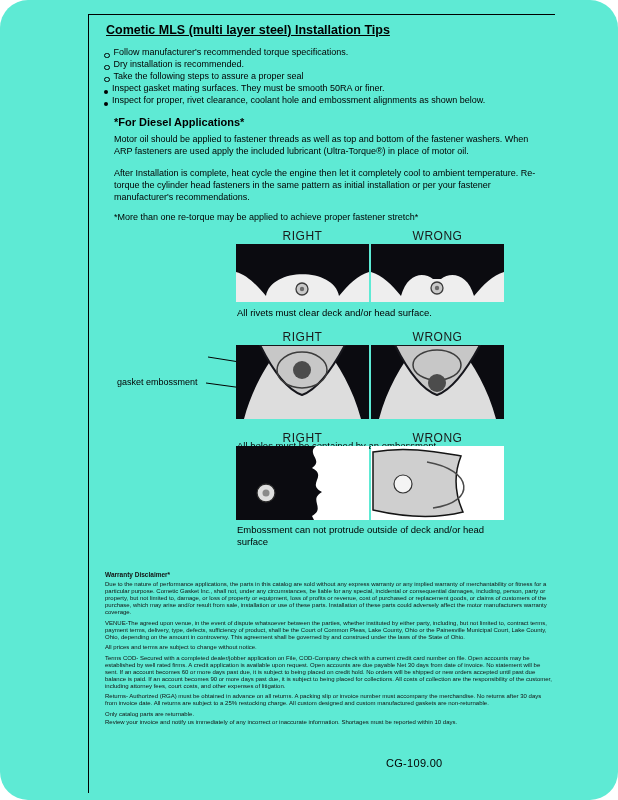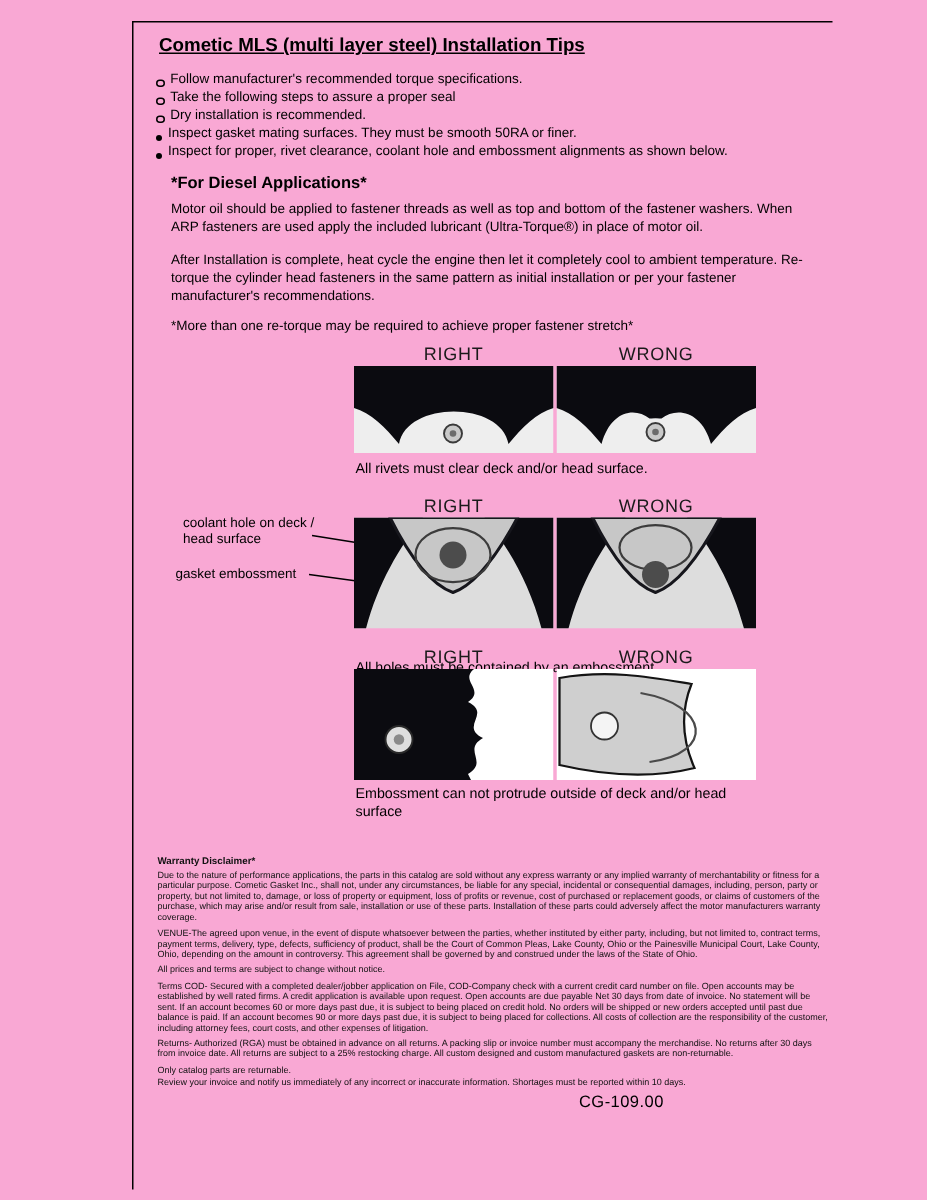--- a/index.html
+++ b/index.html
@@ -4,8 +4,8 @@
 <style>
   html,body { margin:0; padding:0; background:#ffffff; }
   .page {
-    position:relative; width:618px; height:800px; background:#f9a8d4;
-    font-family:"Liberation Sans", sans-serif; color:#000; overflow:hidden;
+    position:relative; width:618px; height:800px; background:#5eead4;
+    font-family:"Liberation Sans", sans-serif; color:#000; overflow:hidden;border-radius:28px;
   }
   .frame {
     position:absolute; left:88px; top:14px; width:466px; height:778px;

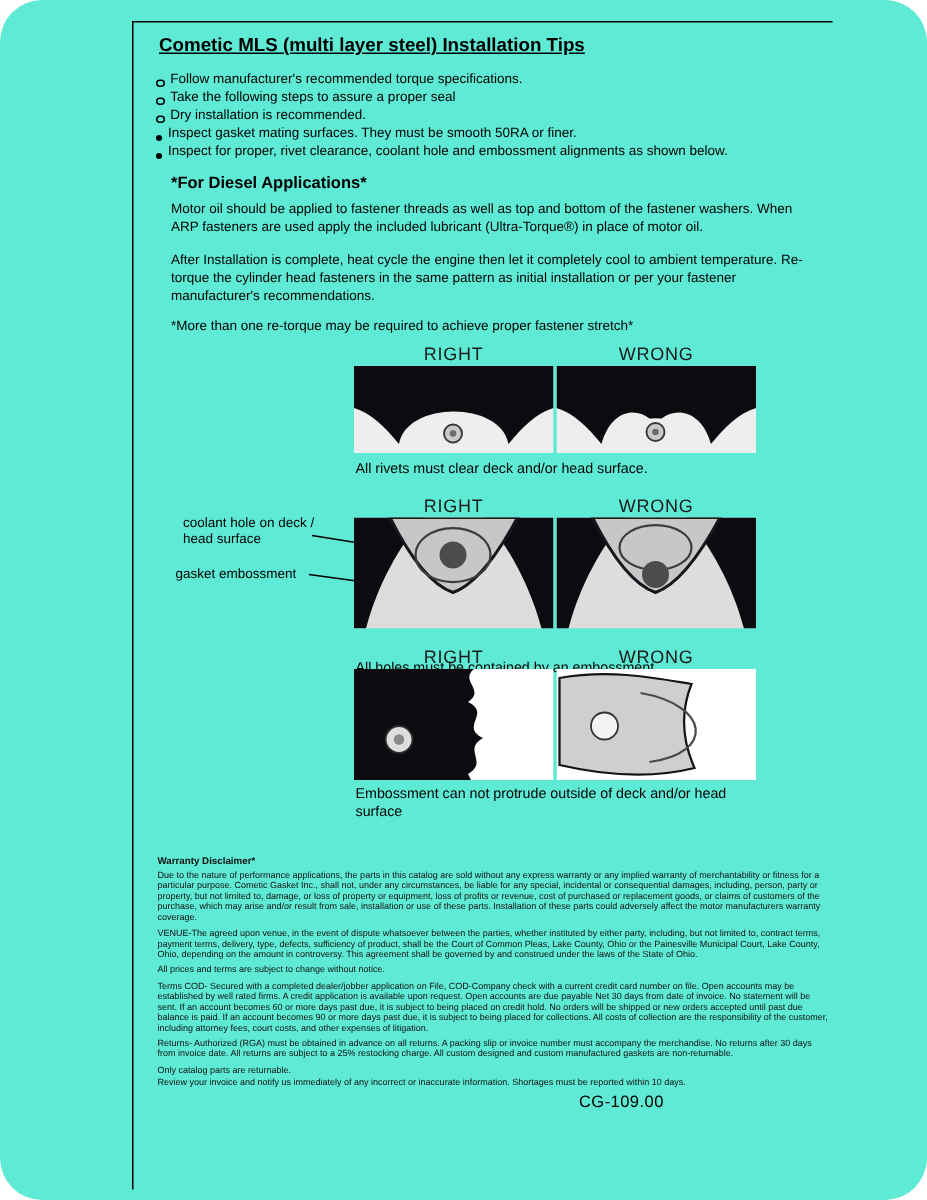--- a/index.html
+++ b/index.html
@@ -58,11 +58,11 @@
     </div>
     <div class="tip-row">
       <span class="marker-hollow"></span>
-      <span>Take the following steps to assure a proper seal</span>
+      <span>Dry installation is recommended.</span>
     </div>
     <div class="tip-row">
       <span class="marker-hollow"></span>
-      <span>Dry installation is recommended.</span>
+      <span>Take the following steps to assure a proper seal</span>
     </div>
     <div class="tip-row sub">
       <span class="marker-filled"></span>

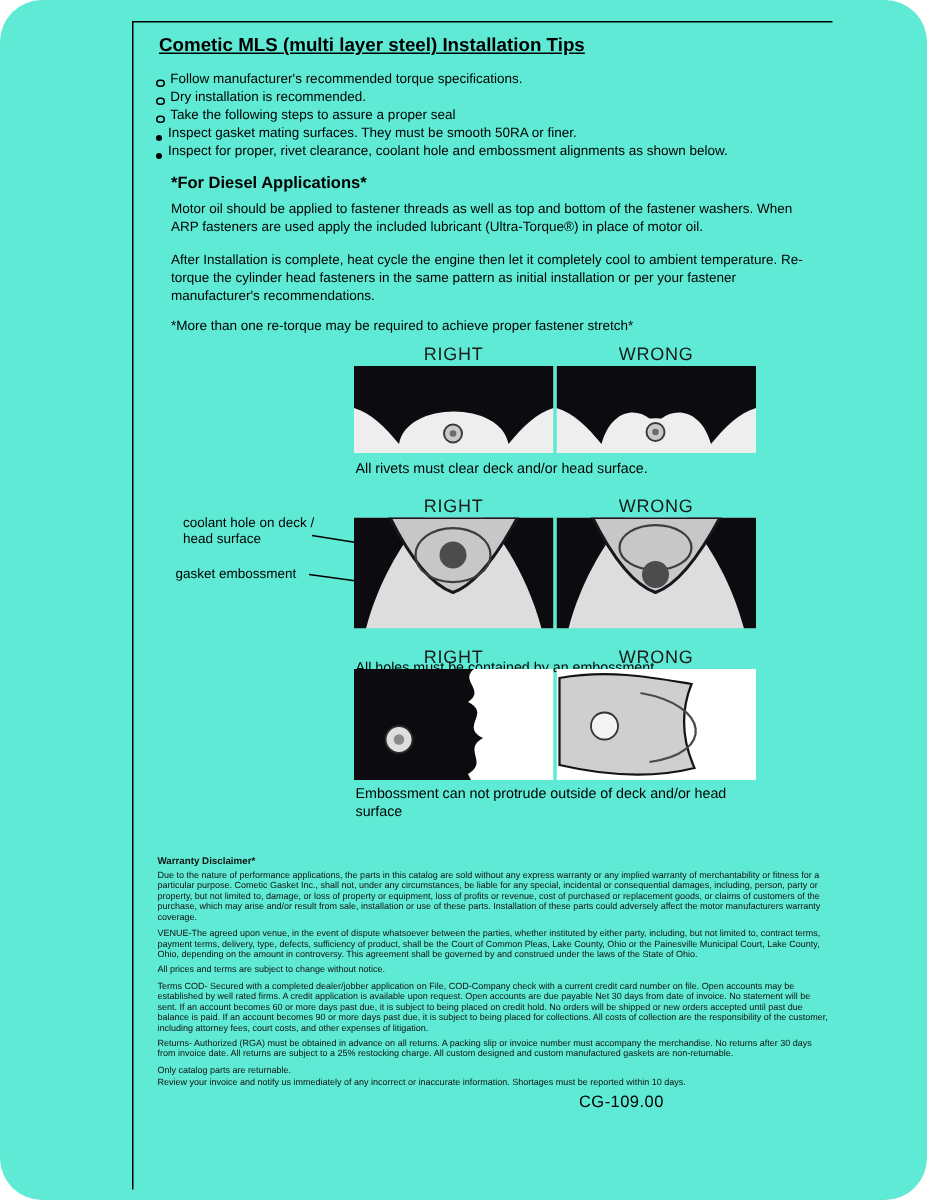--- a/index.html
+++ b/index.html
@@ -77,7 +77,7 @@
   <div class="diesel-heading">*For Diesel Applications*</div>
   <div class="body-para p1">Motor oil should be applied to fastener threads as well as top and bottom of the fastener washers. When ARP fasteners are used apply the included lubricant (Ultra-Torque®) in place of motor oil.</div>
   <div class="body-para p2">After Installation is complete, heat cycle the engine then let it completely cool to ambient temperature. Re-torque the cylinder head fasteners in the same pattern as initial installation or per your fastener manufacturer's recommendations.</div>
-  <div class="body-para p3">*More than one re-torque may be required to achieve proper fastener stretch*</div>
+  <div class="body-para p3">*More than one re-torque may be applied to achieve proper fastener stretch*</div>
 
   <div class="dia-header" style="left:236px; top:229px;">RIGHT</div>
   <div class="dia-header" style="left:371px; top:229px;">WRONG</div>

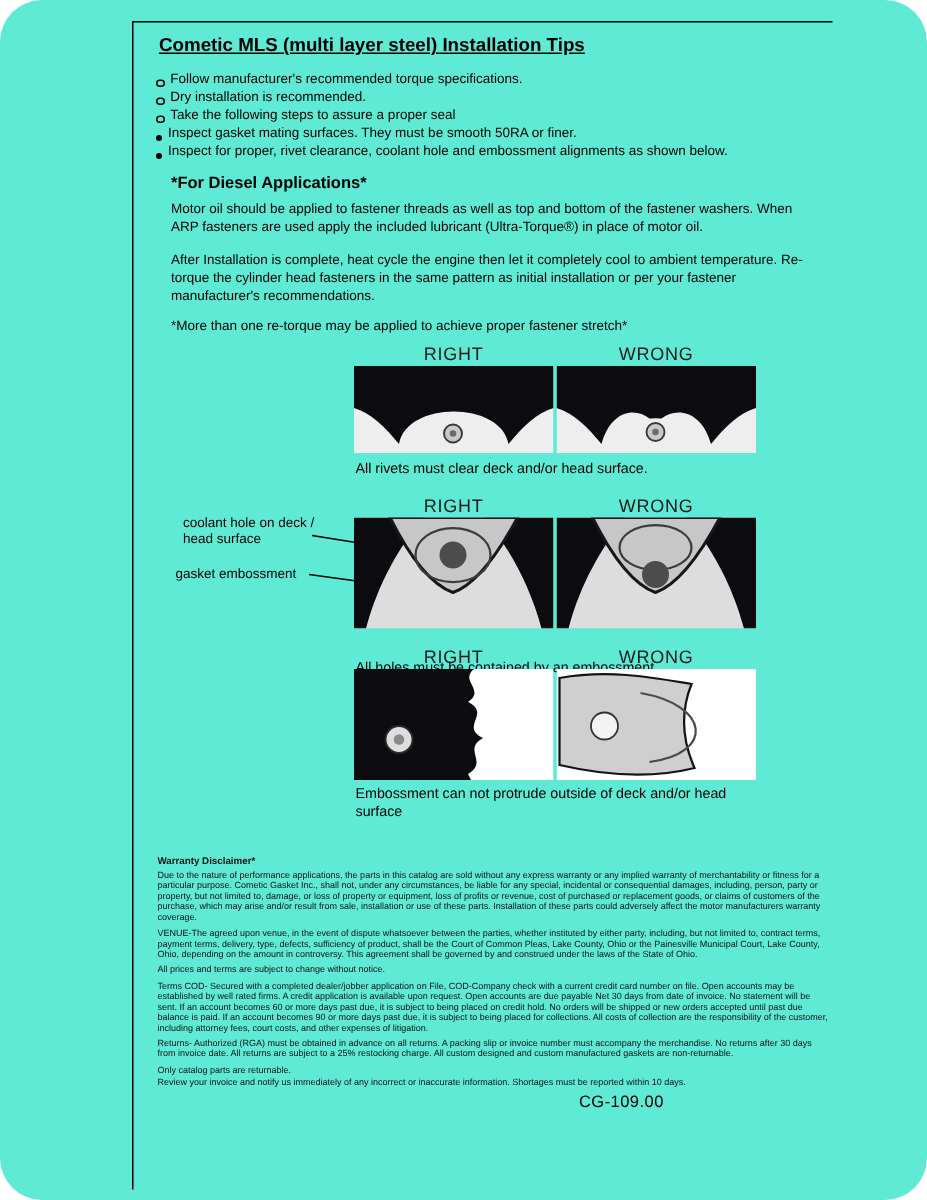--- a/index.html
+++ b/index.html
@@ -104,7 +104,6 @@
   <div class="dia-header" style="left:236px; top:330px;">RIGHT</div>
   <div class="dia-header" style="left:371px; top:330px;">WRONG</div>
 
-  <div class="side-label" style="left:122px; top:343px; width:92px;">coolant hole on deck / head surface</div>
   <div class="side-label" style="left:117px; top:377px; width:92px;">gasket embossment</div>
   <svg class="pointer-lines" viewBox="0 0 100 55" width="100" height="55">
     <line x1="2" y1="12" x2="90" y2="26" stroke="#000" stroke-width="1"></line>

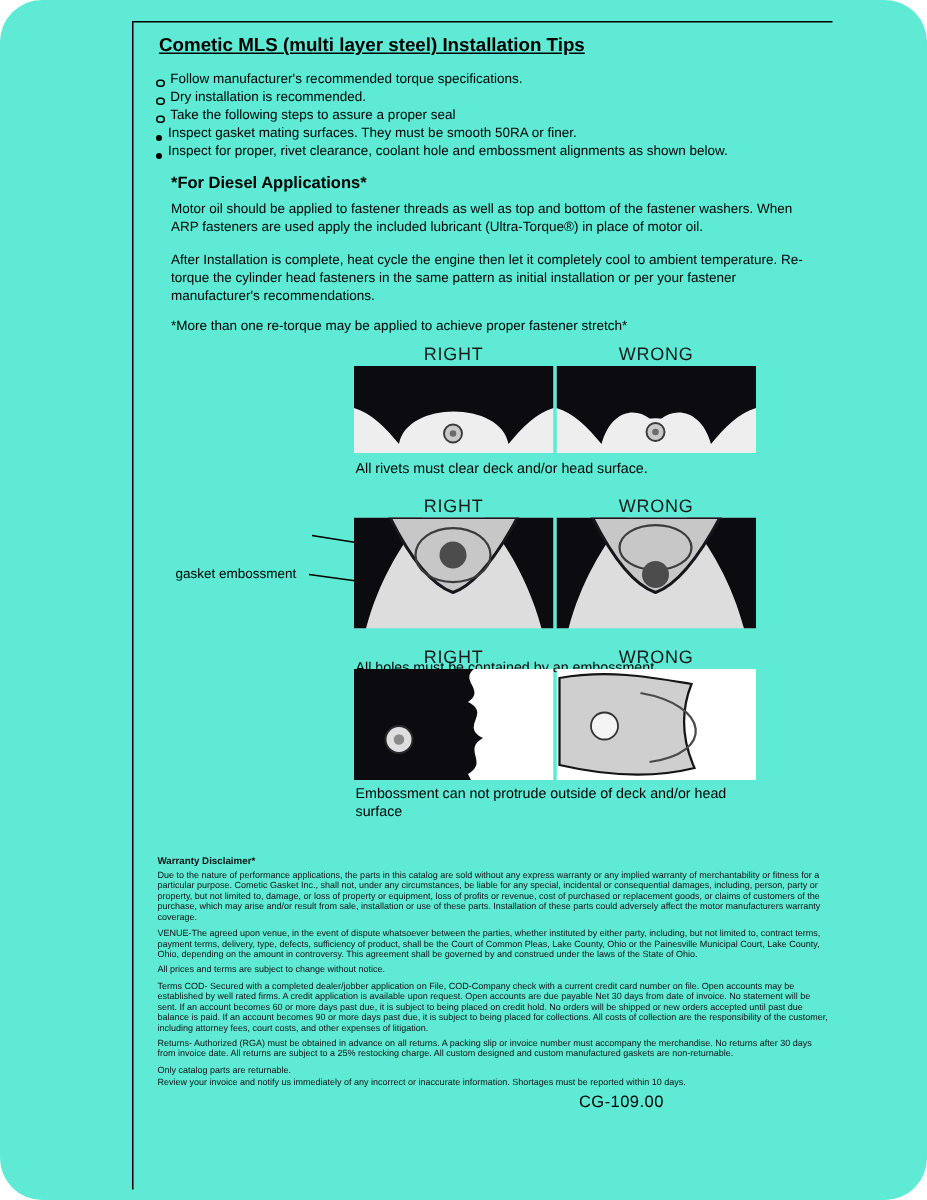--- a/index.html
+++ b/index.html
@@ -41,7 +41,7 @@
   .legal .legal-heading { font-size:6.5px; font-weight:bold; margin:0 0 3px 0; }
   .legal p { margin:0 0 3.5px 0; }
   .legal p.tight { margin:0 0 1px 0; }
-  .footer-code { position:absolute; left:386px; top:729px; font-size:11px; letter-spacing:0.3px;text-align:center; }
+  .footer-code { position:absolute; left:386px; top:757px; font-size:11px; letter-spacing:0.3px;text-align:center; }
 </style>
 </head>
 <body>

